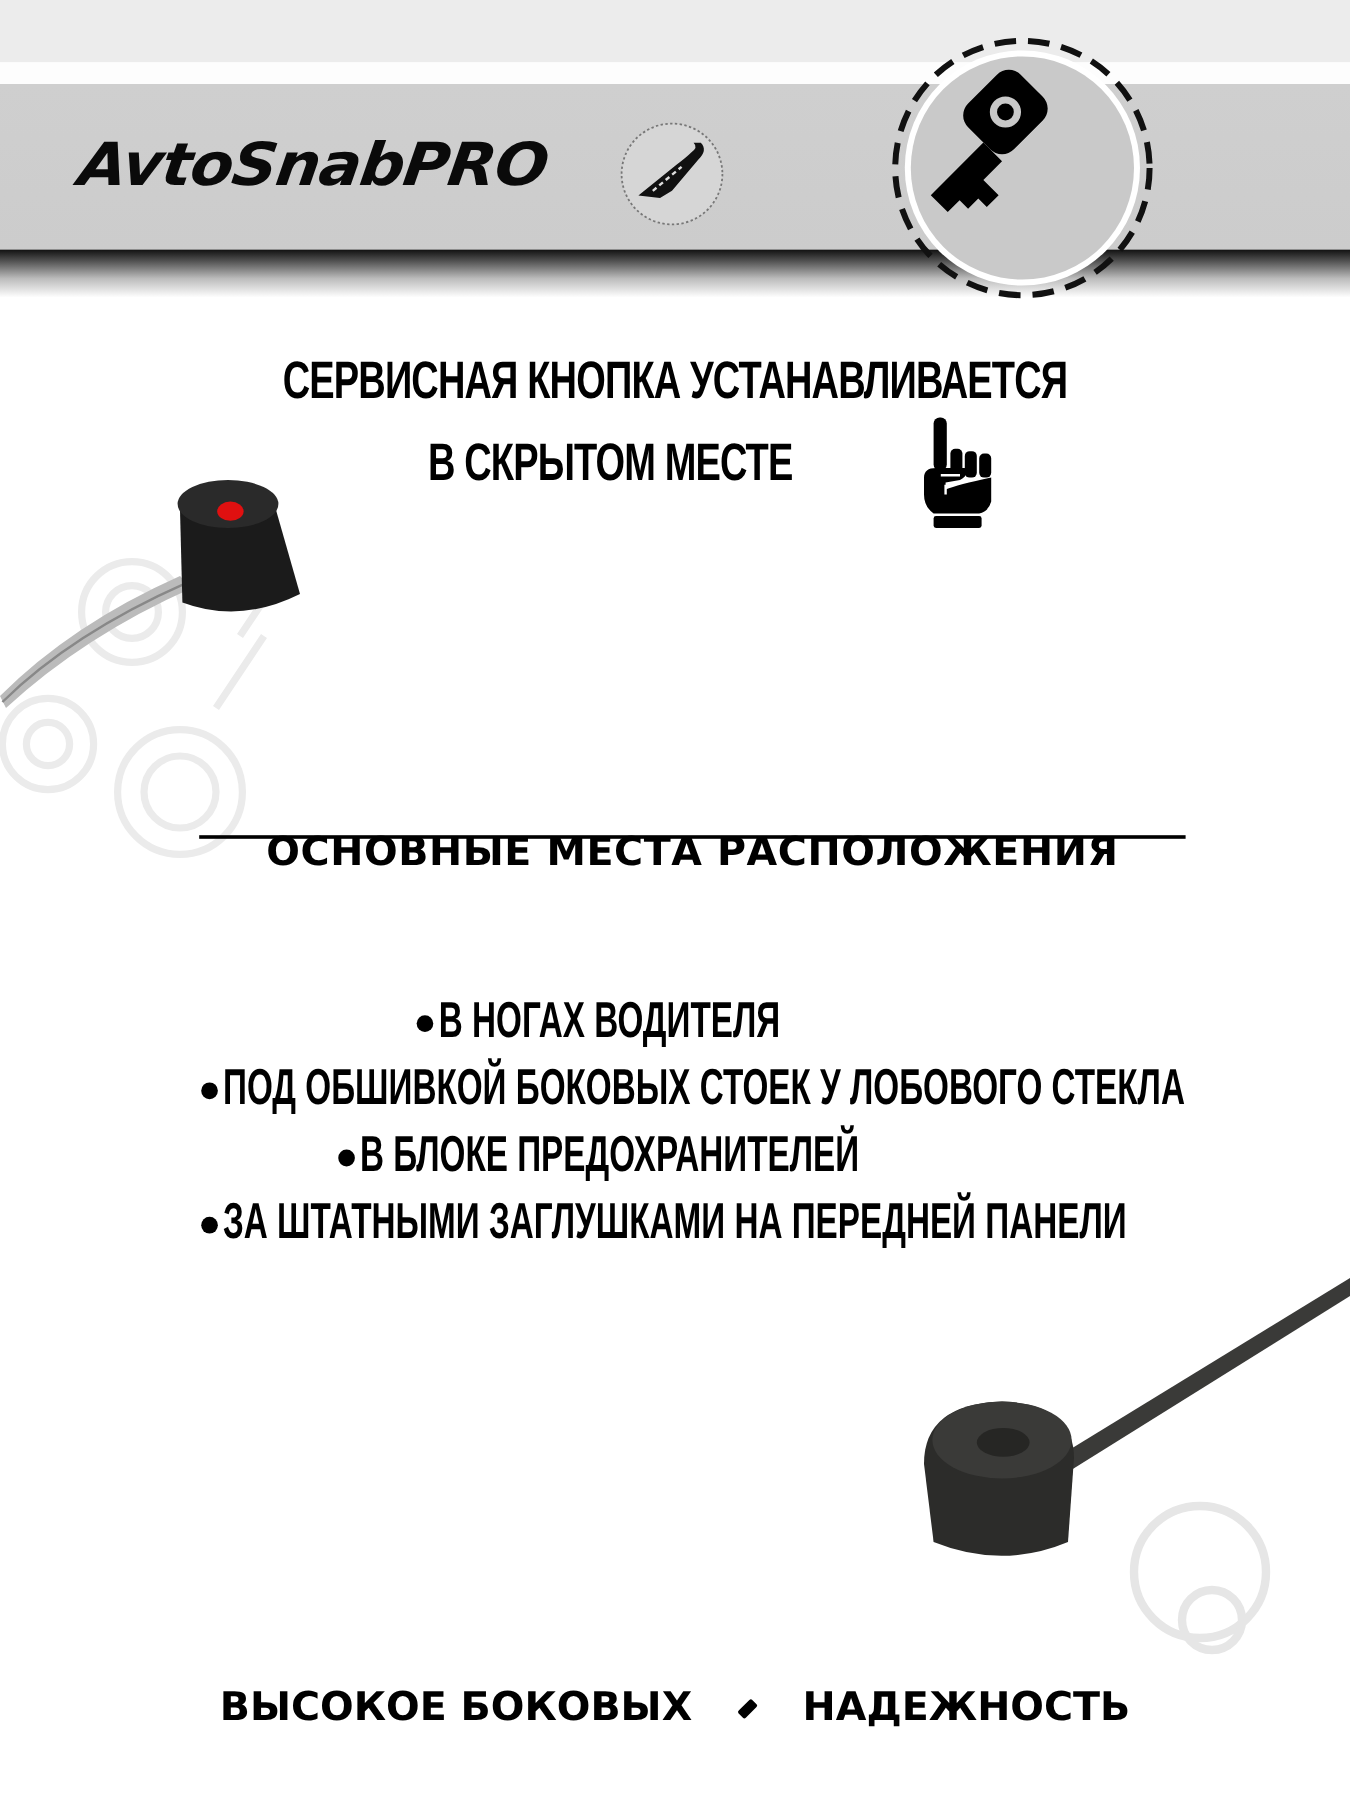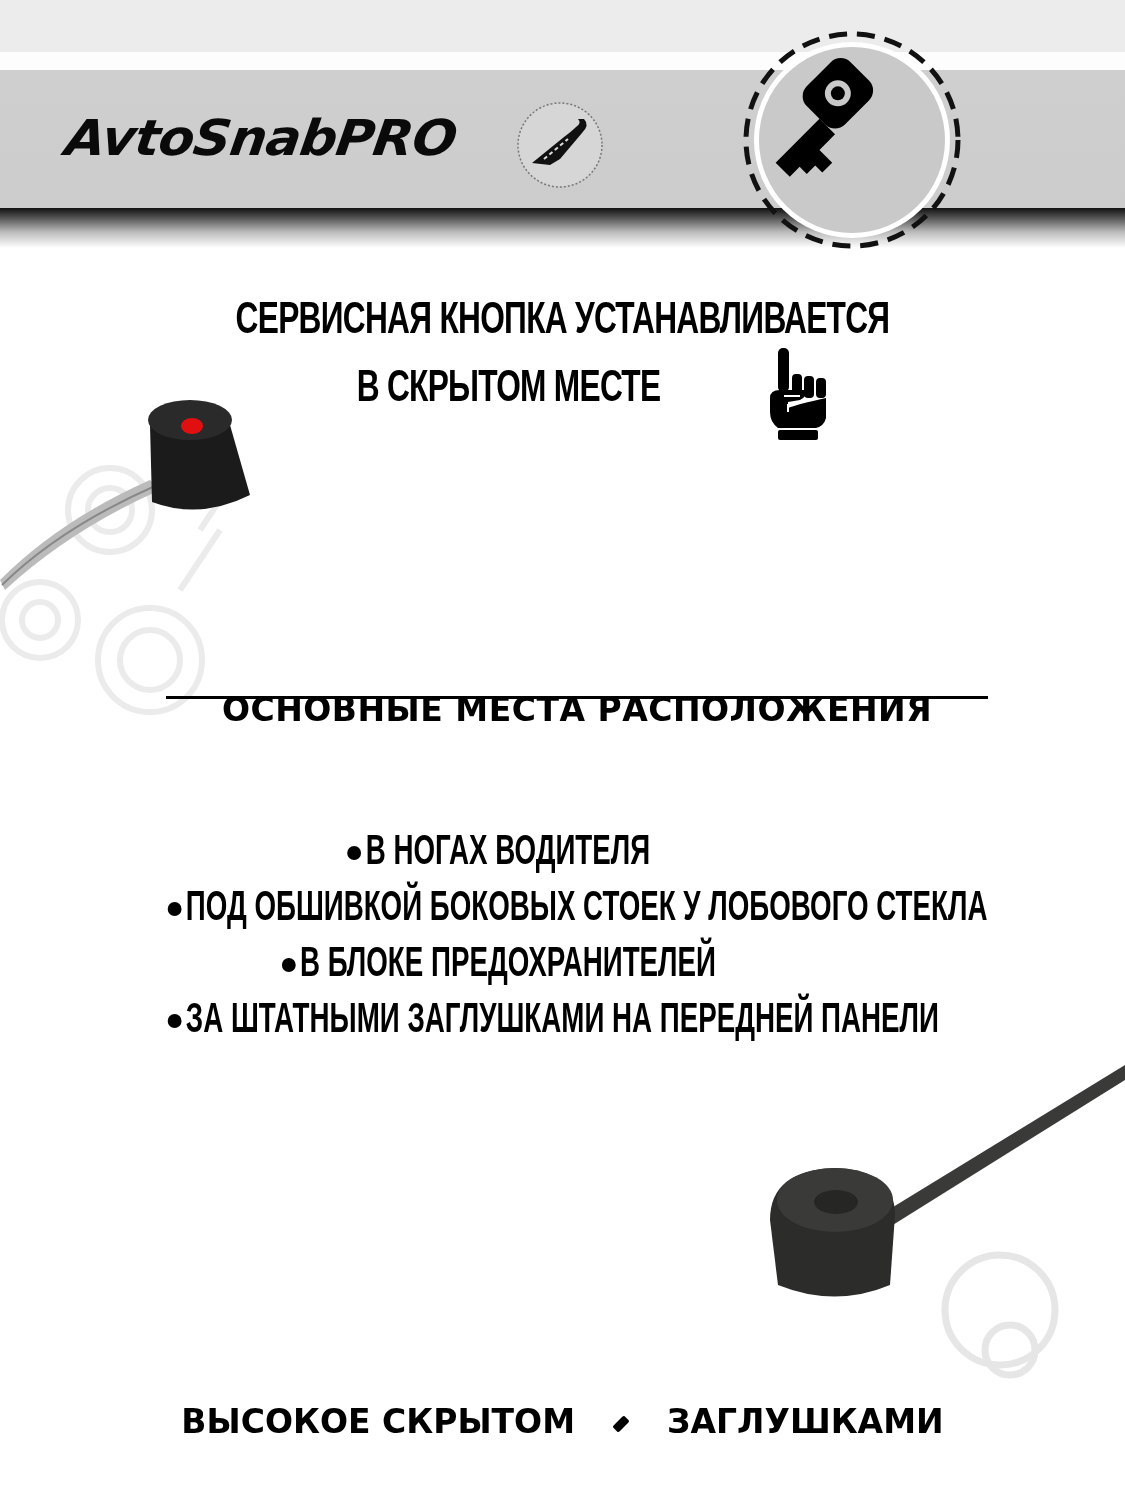--- a/index.html
+++ b/index.html
@@ -144,7 +144,7 @@
 </svg>
 
 <div class="footer">
-  <span>ВЫСОКОЕ СКРЫТОМ</span><span class="sep"></span><span>ЗАГЛУШКАМИ</span>
+  <span>ВЫСОКОЕ БОКОВЫХ</span><span class="sep"></span><span>ЗАГЛУШКАМИ</span>
 </div>
 
 </body></html>

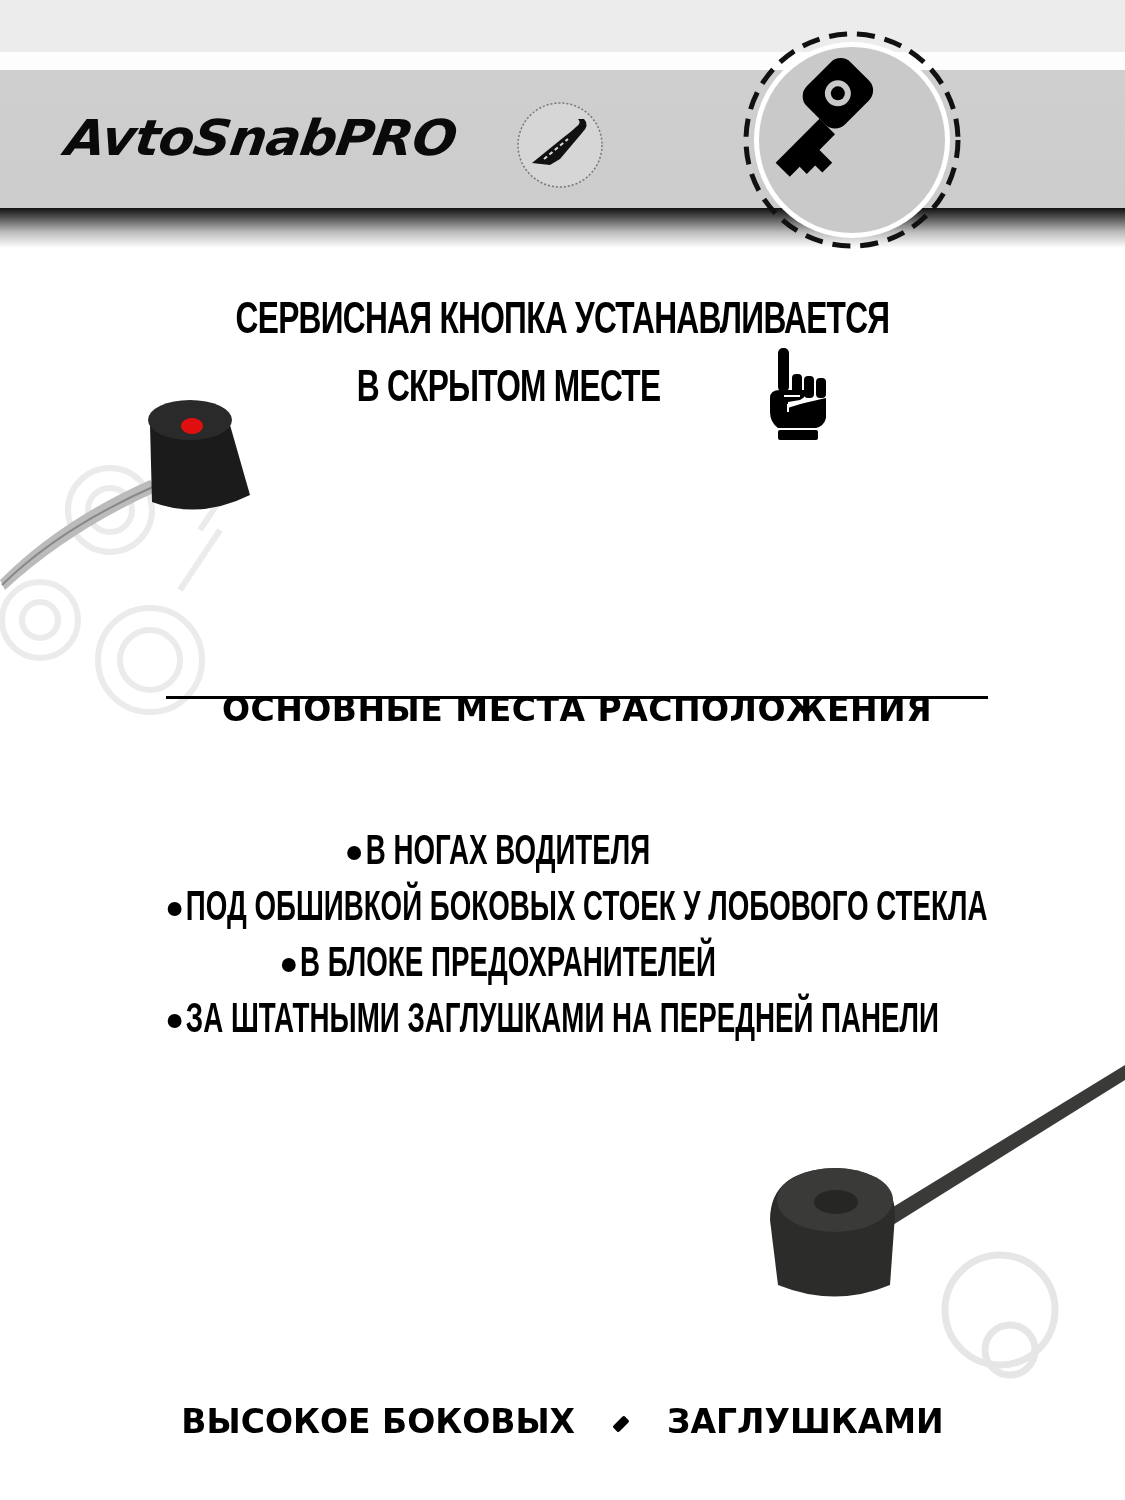--- a/index.html
+++ b/index.html
@@ -144,7 +144,7 @@
 </svg>
 
 <div class="footer">
-  <span>ВЫСОКОЕ БОКОВЫХ</span><span class="sep"></span><span>ЗАГЛУШКАМИ</span>
+  <span>ВЫСОКОЕ БОКОВЫХ</span><span class="sep"></span><span>НАДЕЖНОСТЬ</span>
 </div>
 
 </body></html>

